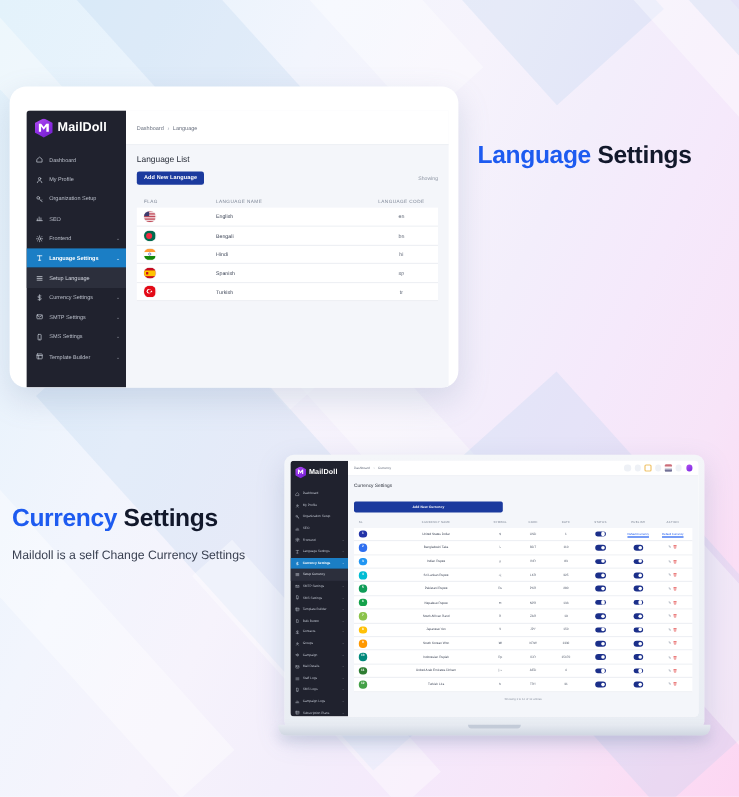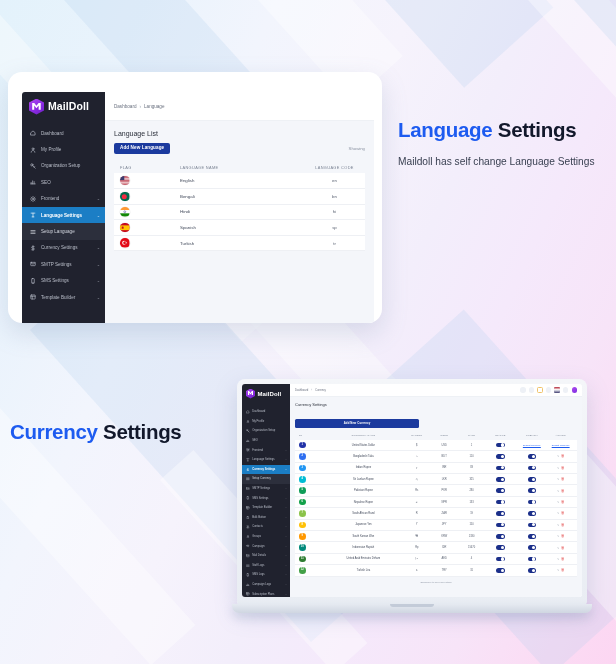--- a/index.html
+++ b/index.html
@@ -515,7 +515,6 @@
   <div class="headline">
     <span class="hl">Language</span><span> Settings</span>
   </div>
-  <div class="subcopy">Maildoll has self change Language Settings</div>
 </div>
 
 <div id="currency-copy">

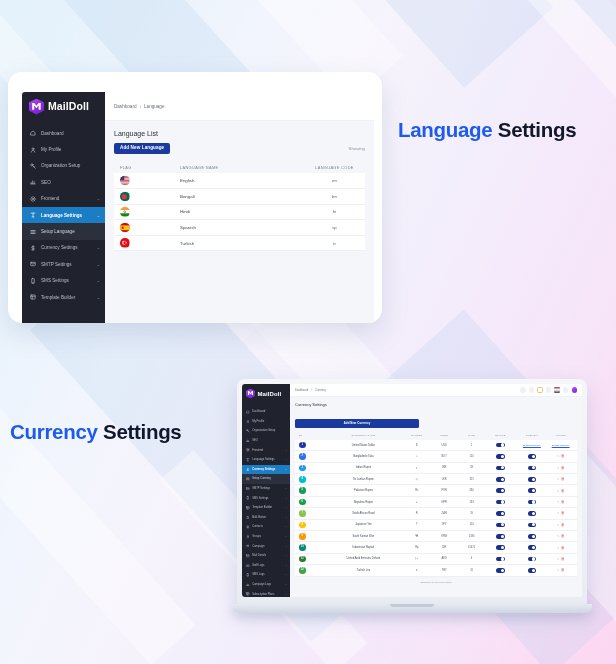--- a/index.html
+++ b/index.html
@@ -521,6 +521,7 @@
   <div class="headline">
     <span class="hl">Currency</span><span> Settings</span>
   </div>
+  <div class="subcopy">Maildoll is a self Change Currency Settings</div>
 </div>
 
 <div id="laptop">

